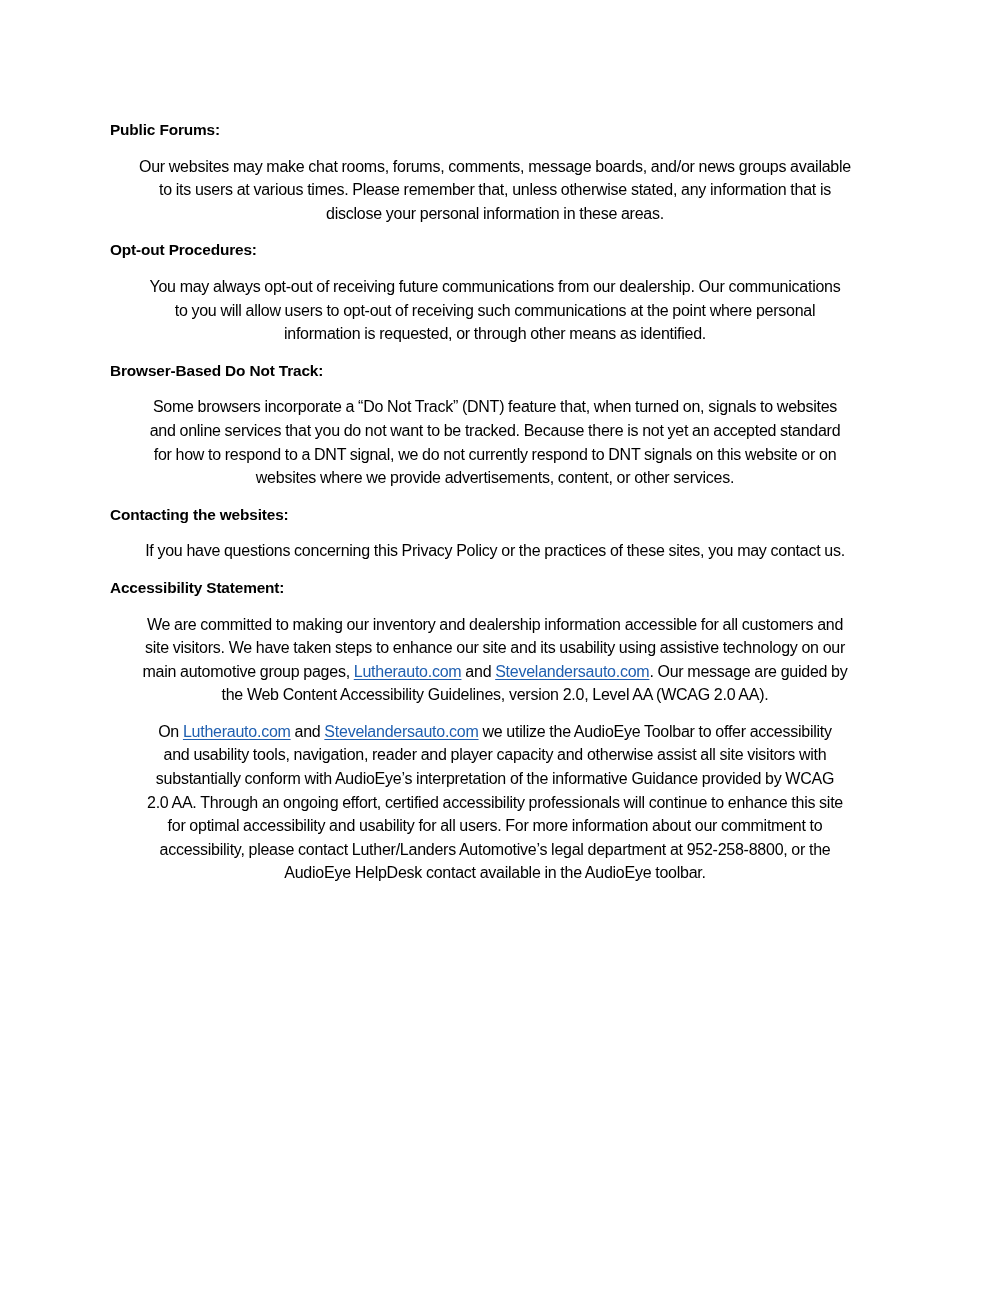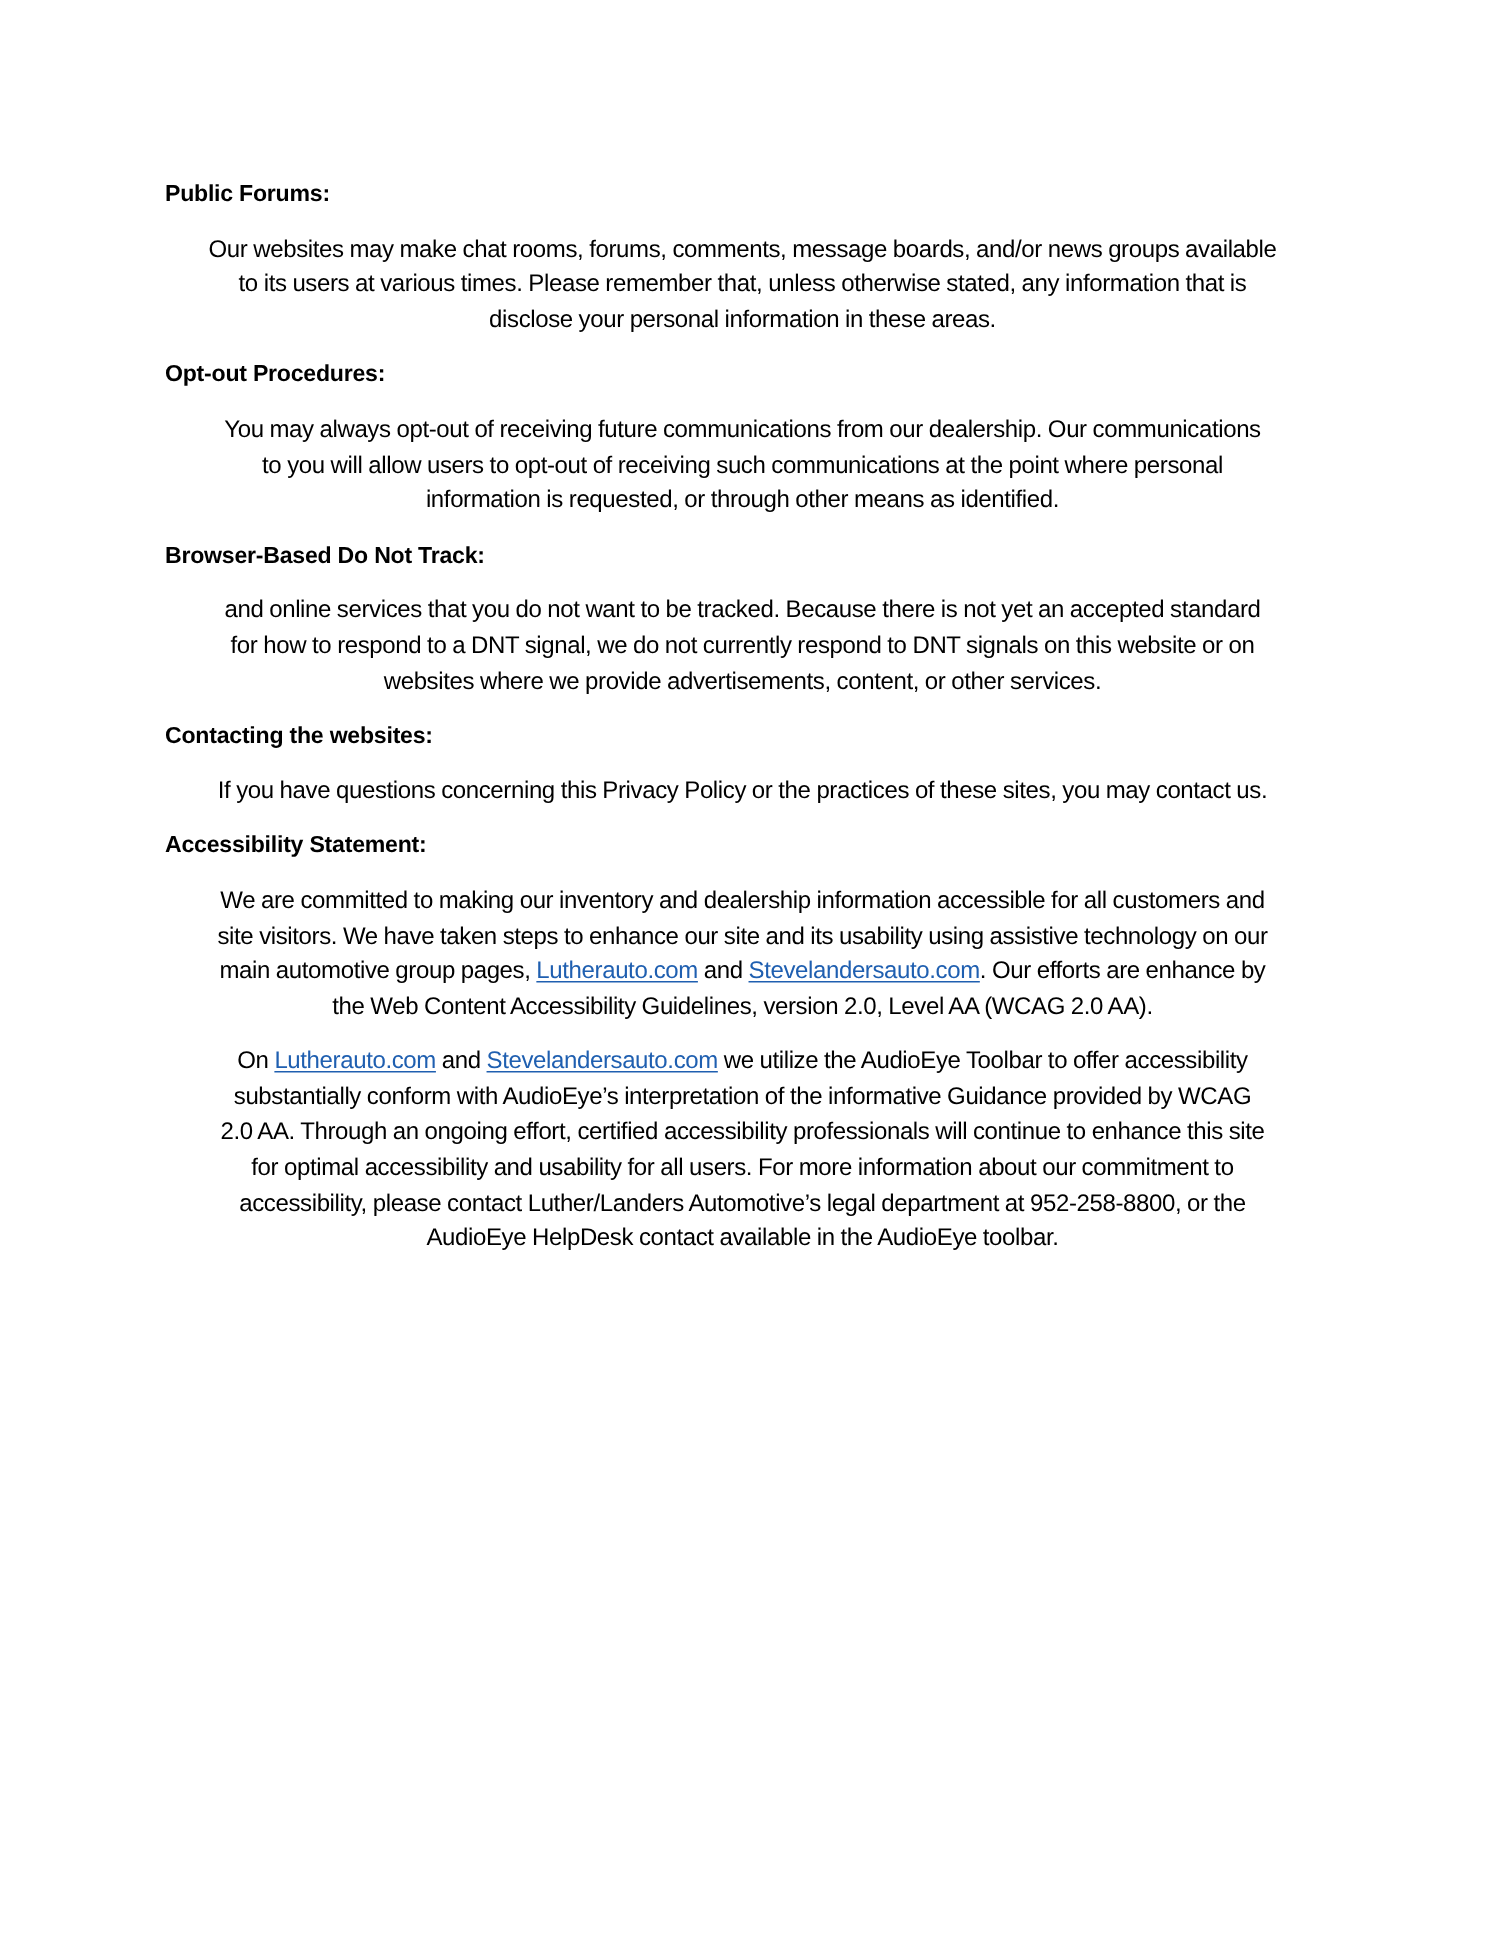--- a/index.html
+++ b/index.html
@@ -69,6 +69,7 @@
 
   <div class="heading">Browser-Based Do Not Track:</div>
   <div class="para">
+    <span class="line">Some browsers incorporate a “Do Not Track” (DNT) feature that, when turned on, signals to websites</span>
     <span class="line">and online services that you do not want to be tracked. Because there is not yet an accepted standard</span>
     <span class="line">for how to respond to a DNT signal, we do not currently respond to DNT signals on this website or on</span>
     <span class="line">websites where we provide advertisements, content, or other services.</span>

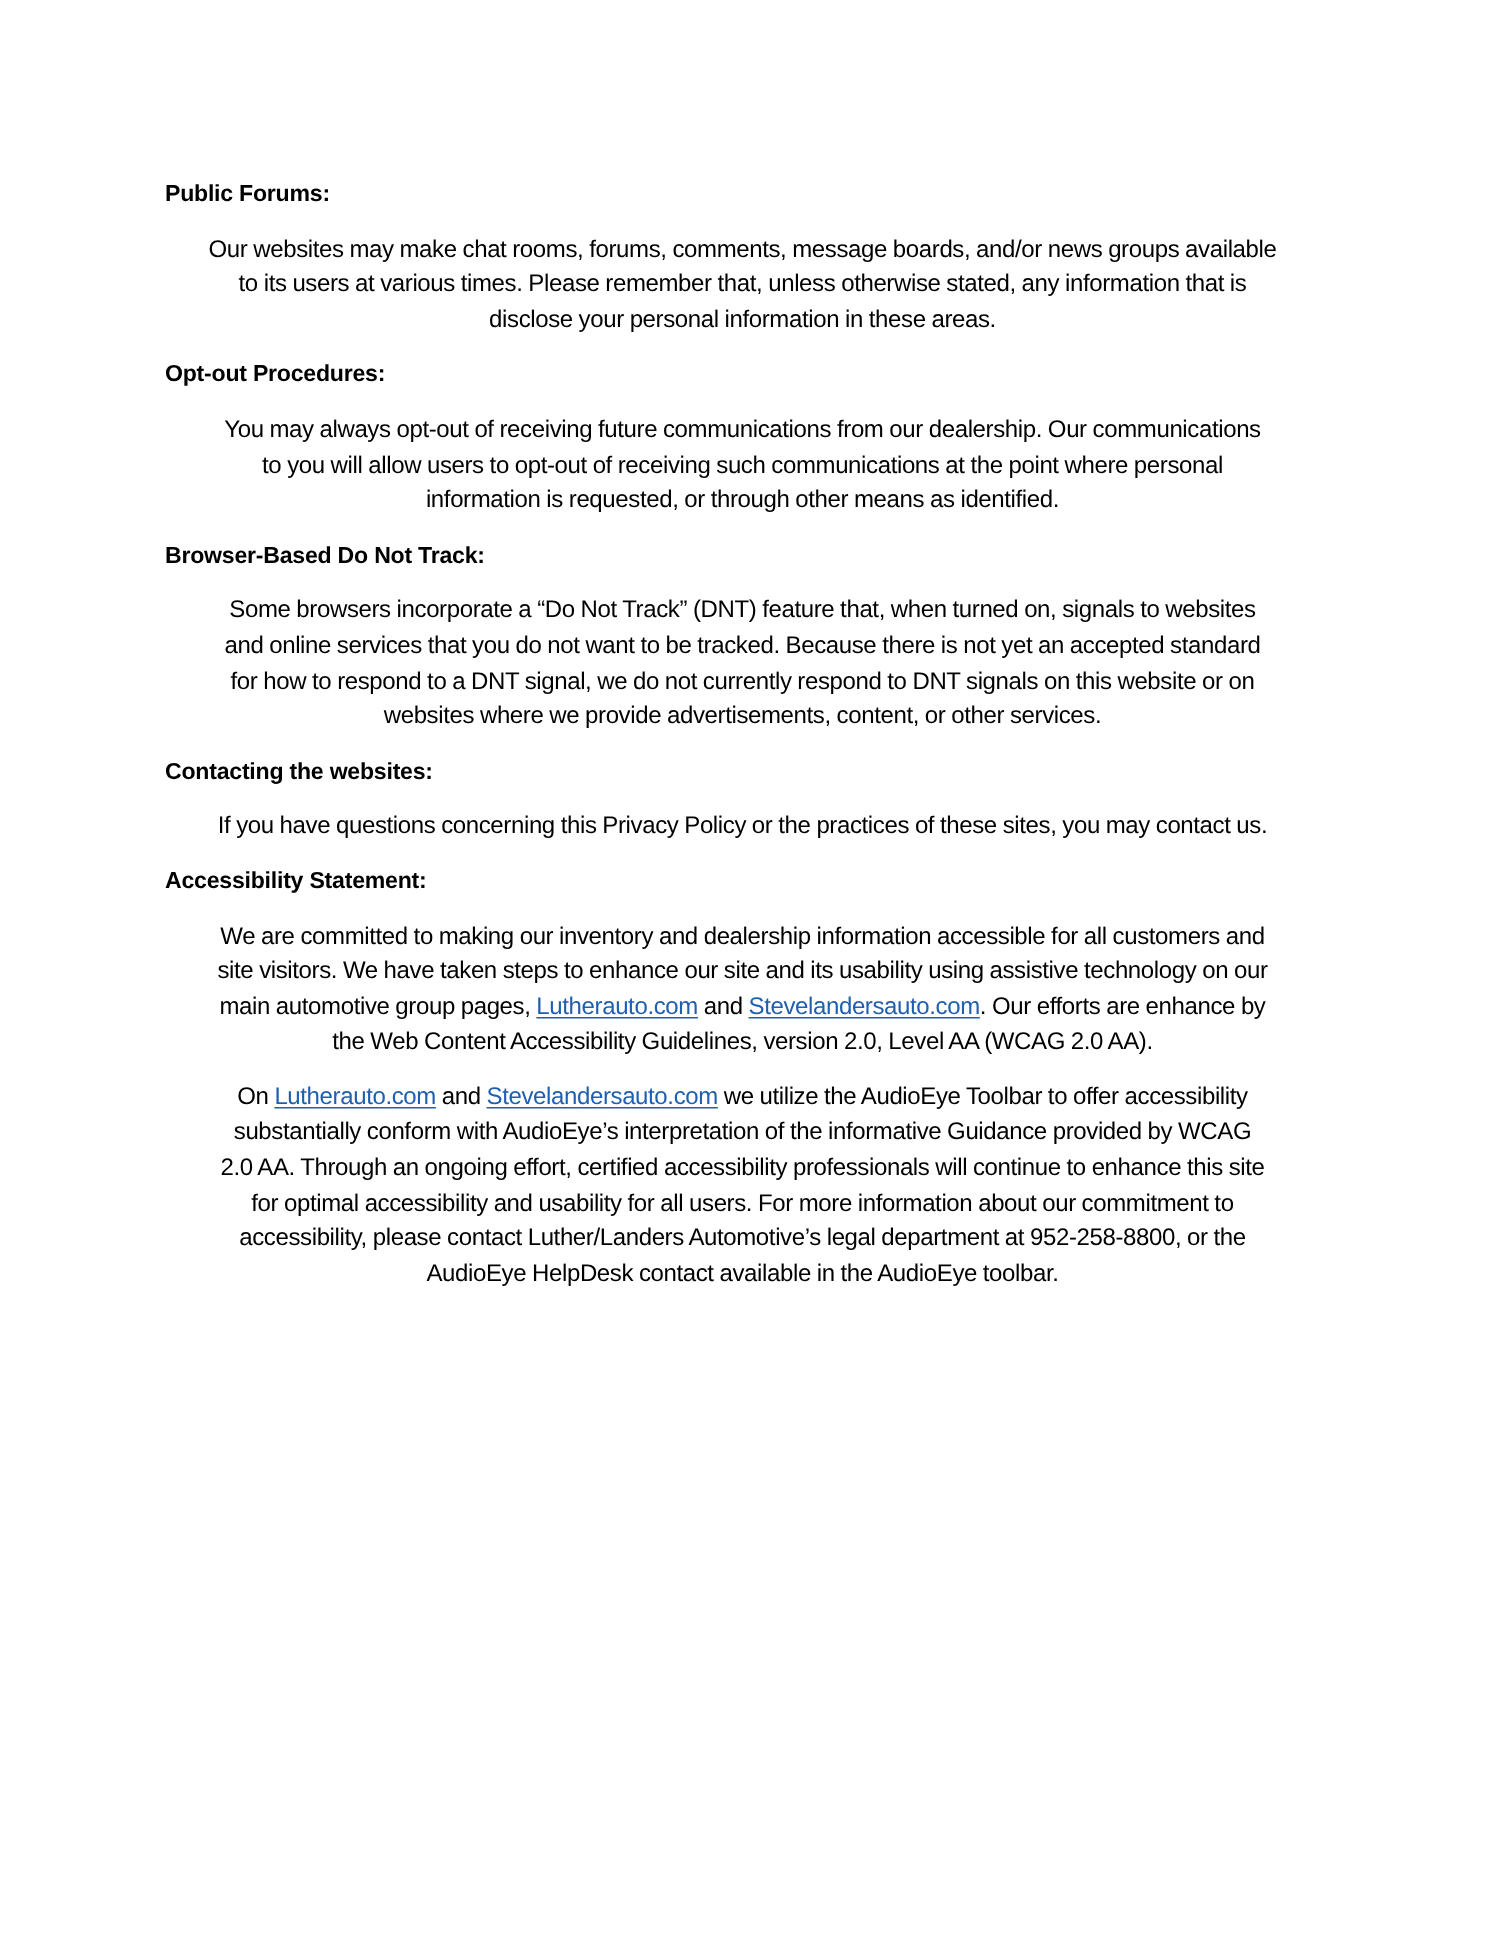--- a/index.html
+++ b/index.html
@@ -84,7 +84,7 @@
   <div class="para">
     <span class="line">We are committed to making our inventory and dealership information accessible for all customers and</span>
     <span class="line">site visitors. We have taken steps to enhance our site and its usability using assistive technology on our</span>
-    <span class="line"><span>main automotive group pages, </span><a class="link" href="#">Lutherauto.com</a><span> and </span><a class="link" href="#">Stevelandersauto.com</a><span>. Our efforts are enhance by</span></span>
+    <span class="line"><span>main automotive group pages, </span><a class="link" href="#">Lutherauto.com</a><span> and </span><a class="link" href="#">Stevelandersauto.com</a><span>. Our message are guided by</span></span>
     <span class="line">the Web Content Accessibility Guidelines, version 2.0, Level AA (WCAG 2.0 AA).</span>
   </div>
 

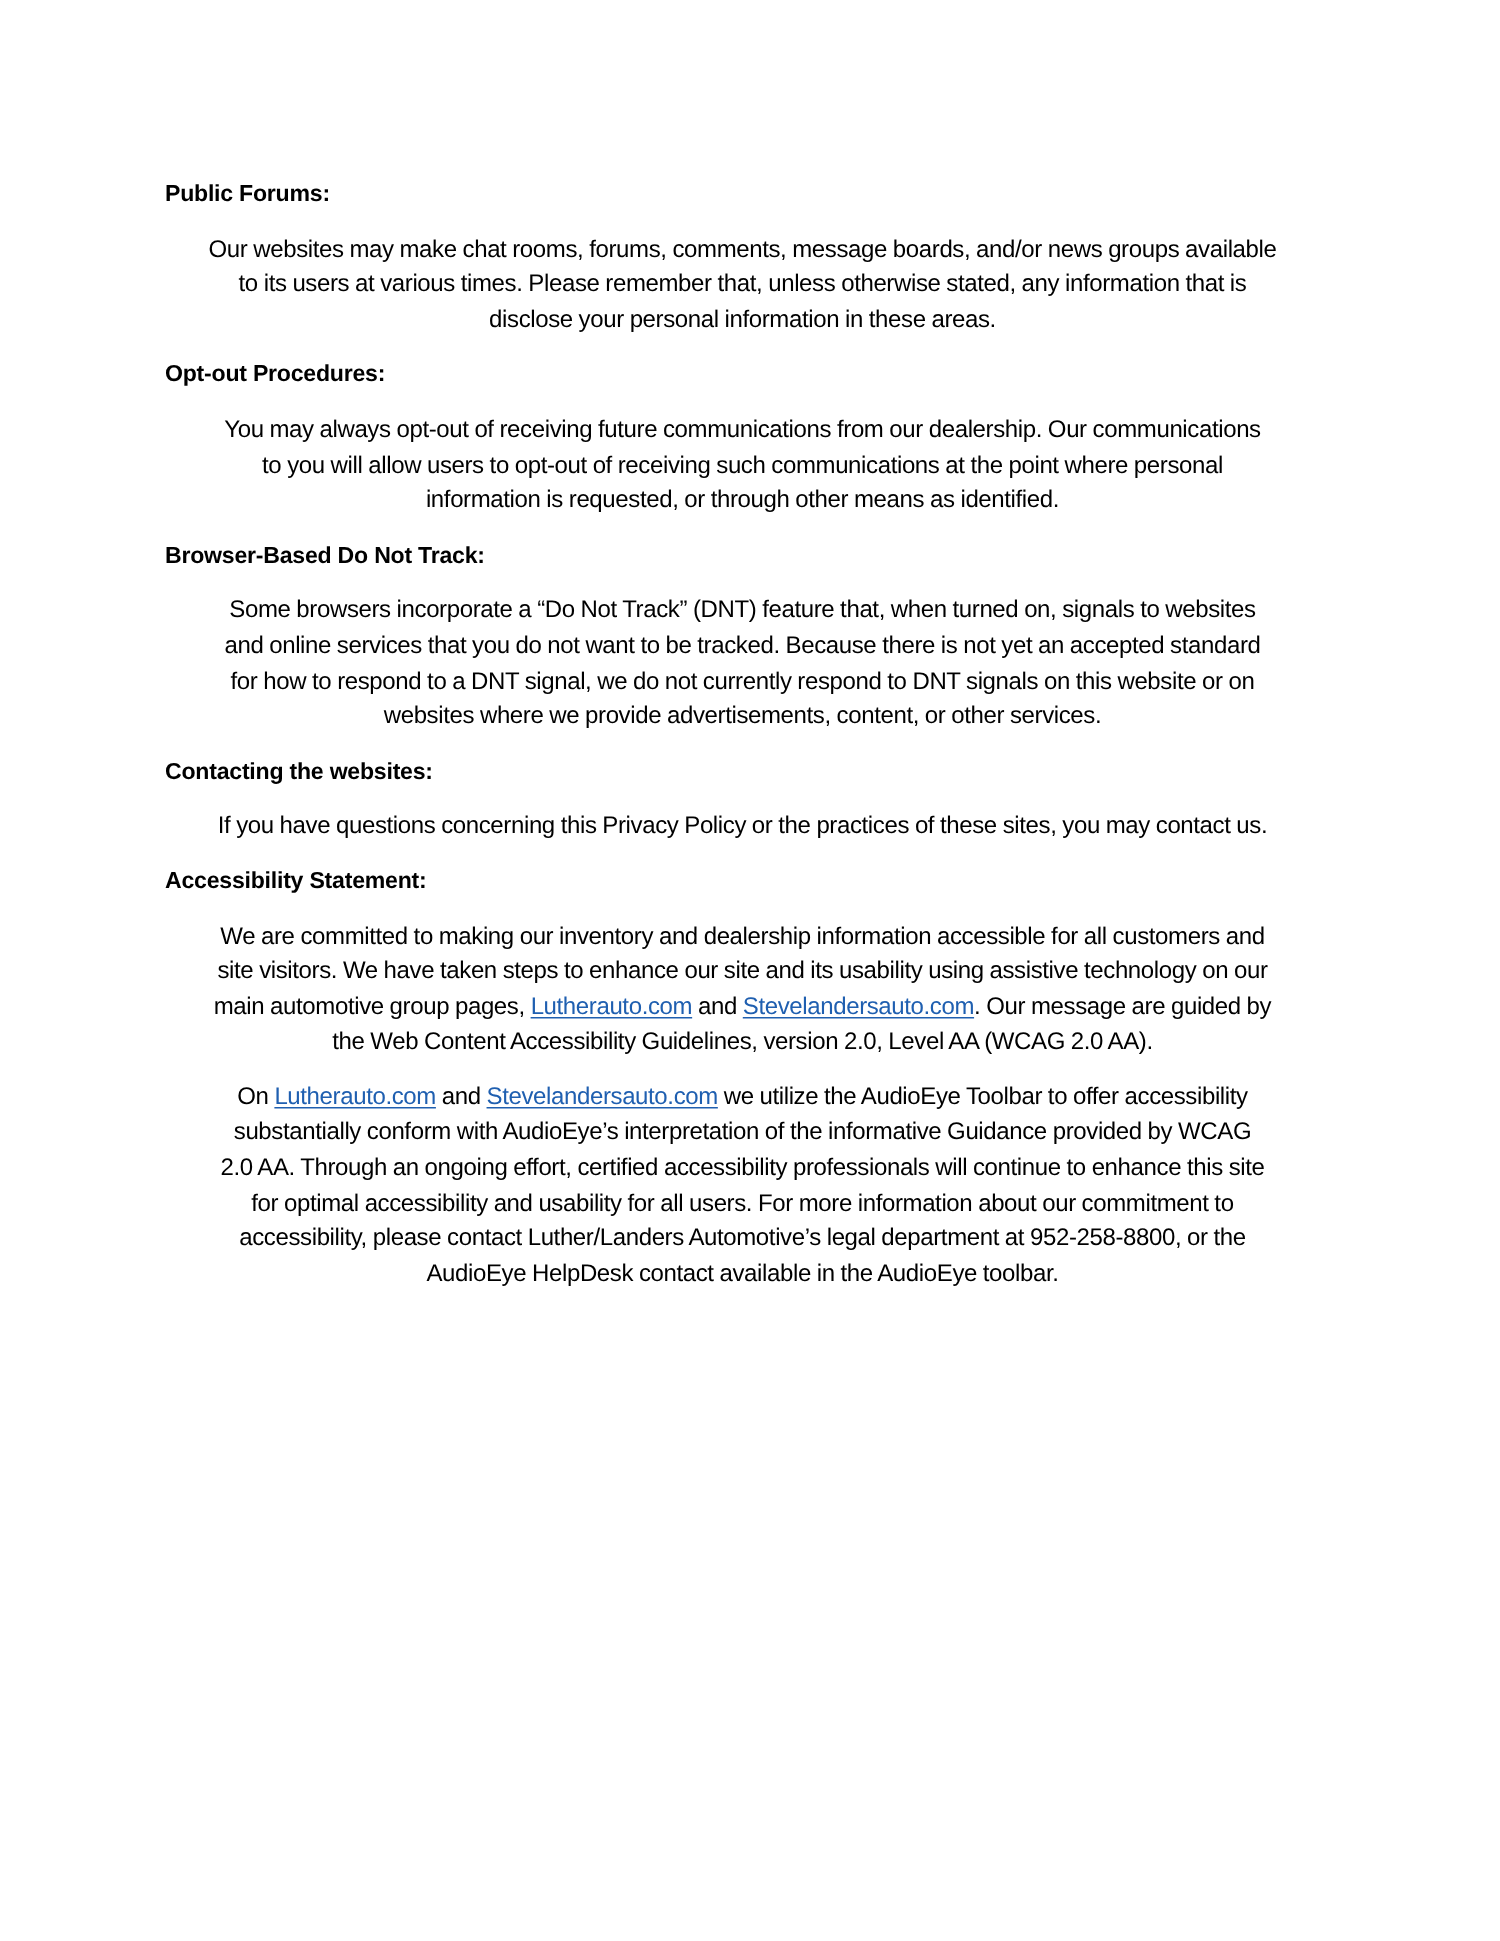--- a/index.html
+++ b/index.html
@@ -90,6 +90,7 @@
 
   <div class="para">
     <span class="line"><span>On </span><a class="link" href="#">Lutherauto.com</a><span> and </span><a class="link" href="#">Stevelandersauto.com</a><span> we utilize the AudioEye Toolbar to offer accessibility</span></span>
+    <span class="line">and usability tools, navigation, reader and player capacity and otherwise assist all site visitors with</span>
     <span class="line">substantially conform with AudioEye’s interpretation of the informative Guidance provided by WCAG</span>
     <span class="line">2.0 AA. Through an ongoing effort, certified accessibility professionals will continue to enhance this site</span>
     <span class="line">for optimal accessibility and usability for all users. For more information about our commitment to</span>

